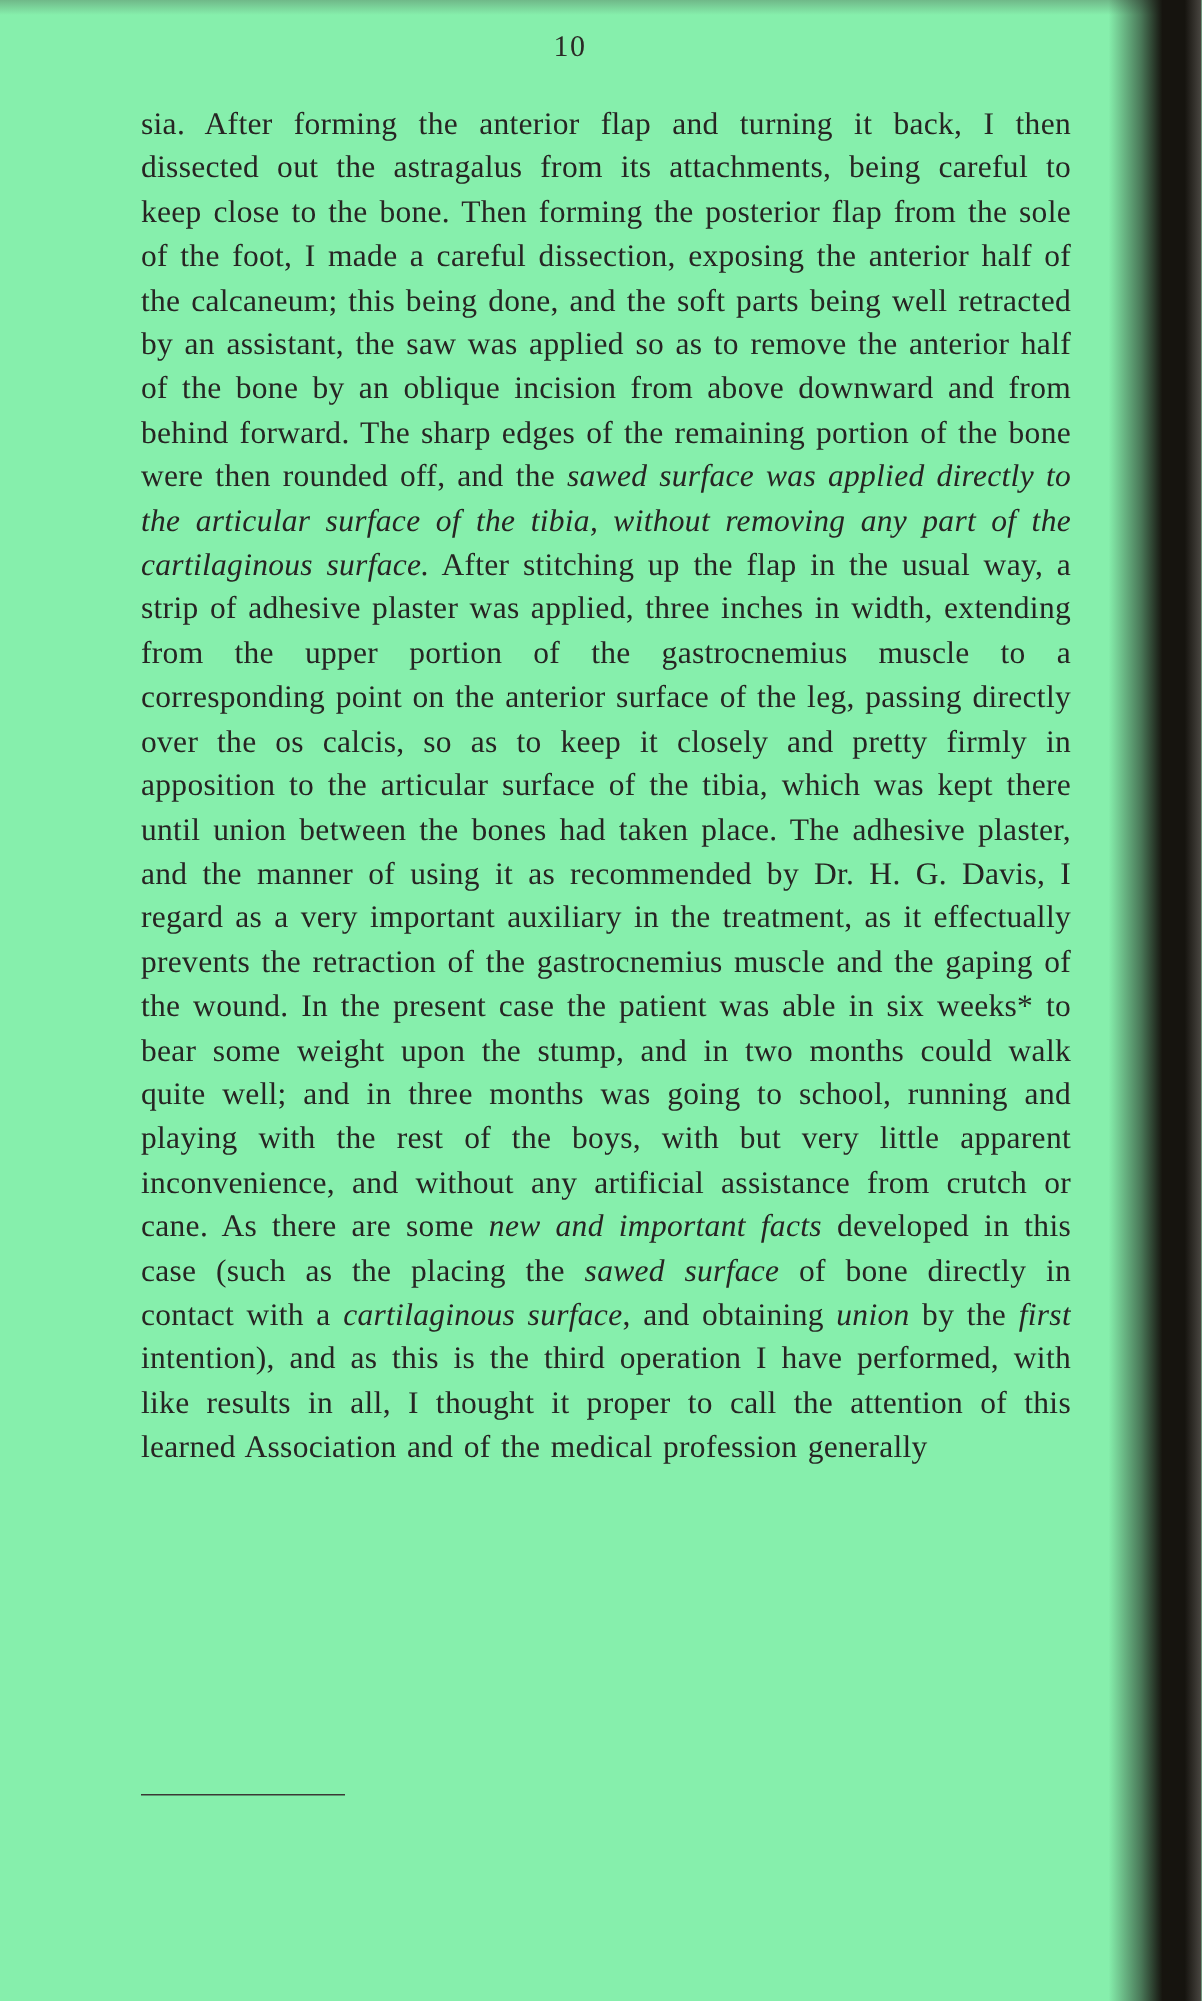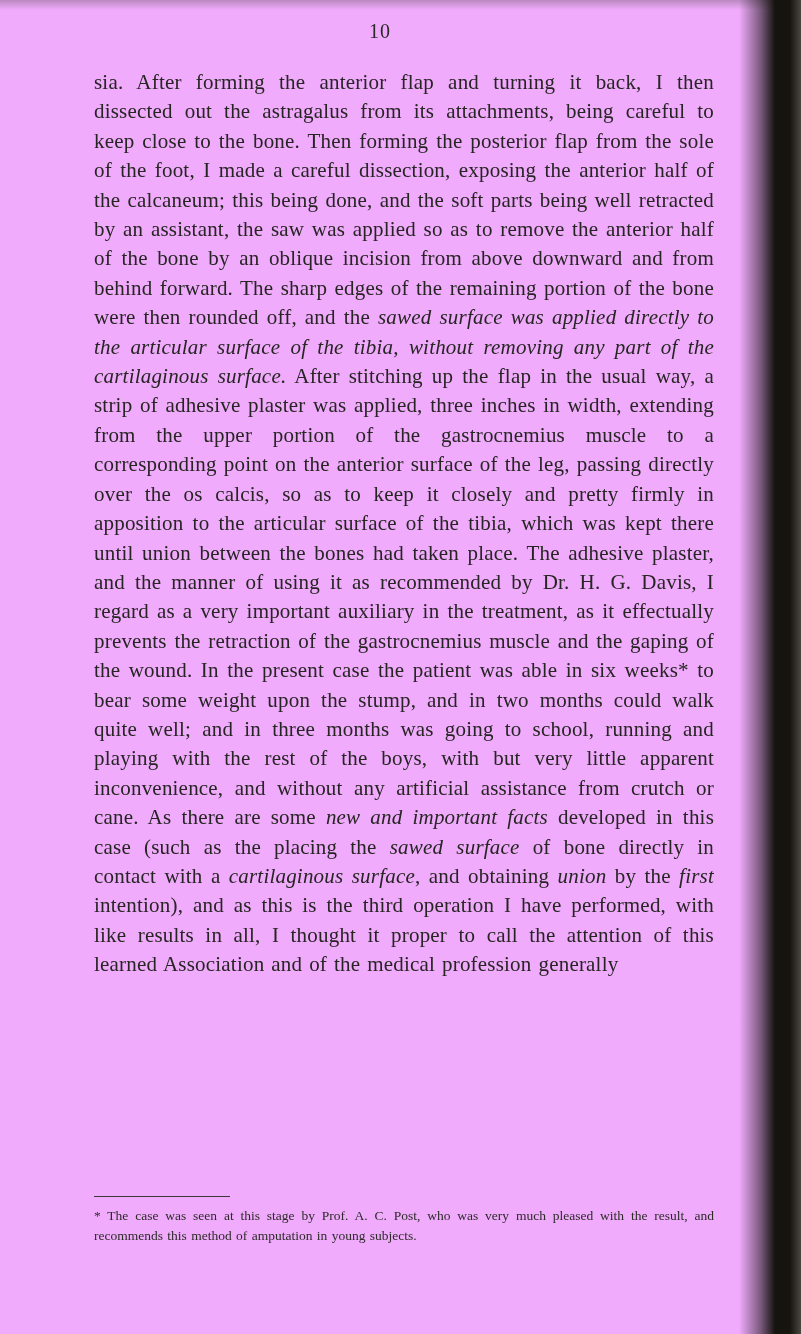--- a/index.html
+++ b/index.html
@@ -11,7 +11,7 @@
     position: relative;
     width: 801px;
     height: 1334px;
-    background: #f0abfc;
+    background: #86efac;
     overflow: hidden;
     font-family: "Liberation Serif", serif;
     color: #272523;

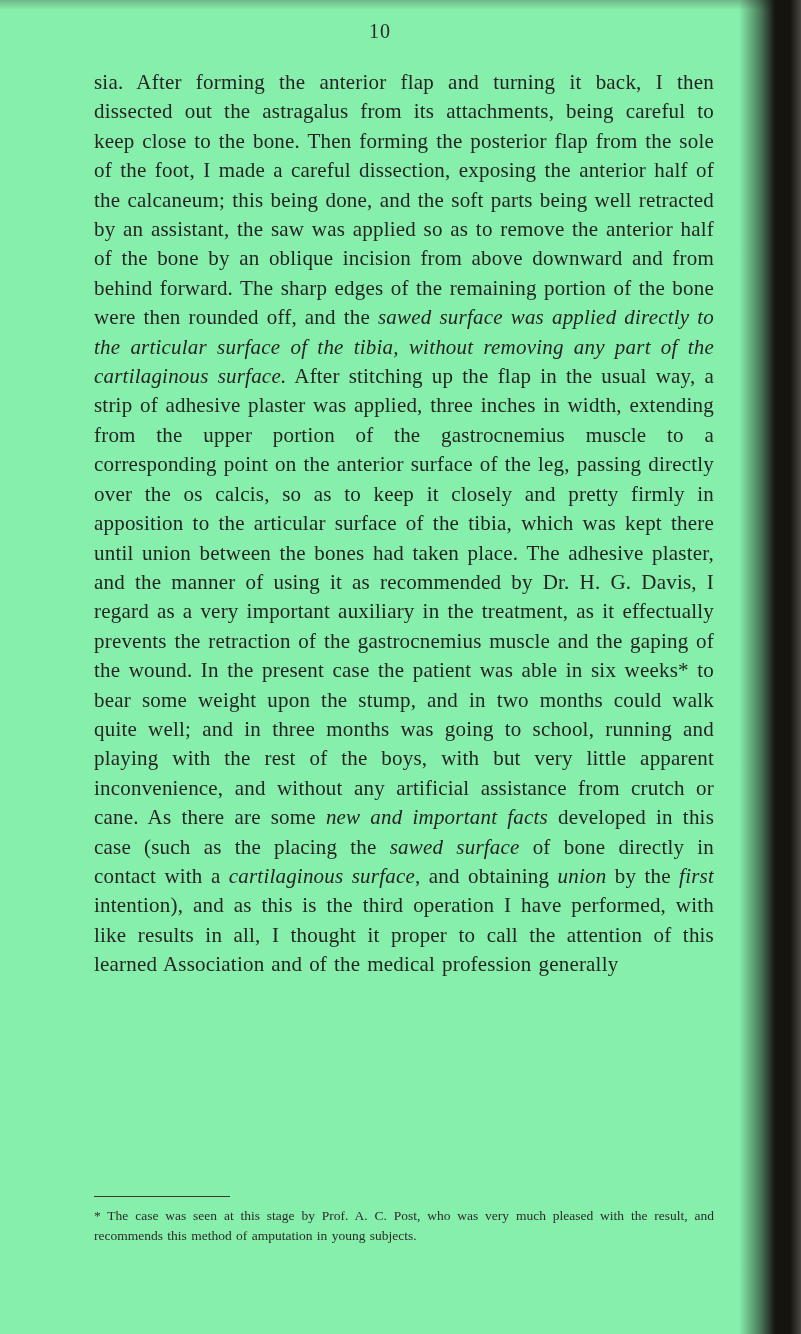--- a/index.html
+++ b/index.html
@@ -99,7 +99,6 @@
 
   <div class="footnote-block">
     <div class="rule"></div>
-    <p class="footnote-text"><span>*</span><span> The case was seen at this stage by Prof. A. C. Post, who was very much pleased with the result, and recommends this method of amputation in young subjects.</span></p>
   </div>
 
   <div class="scan-shadow-right"></div>

